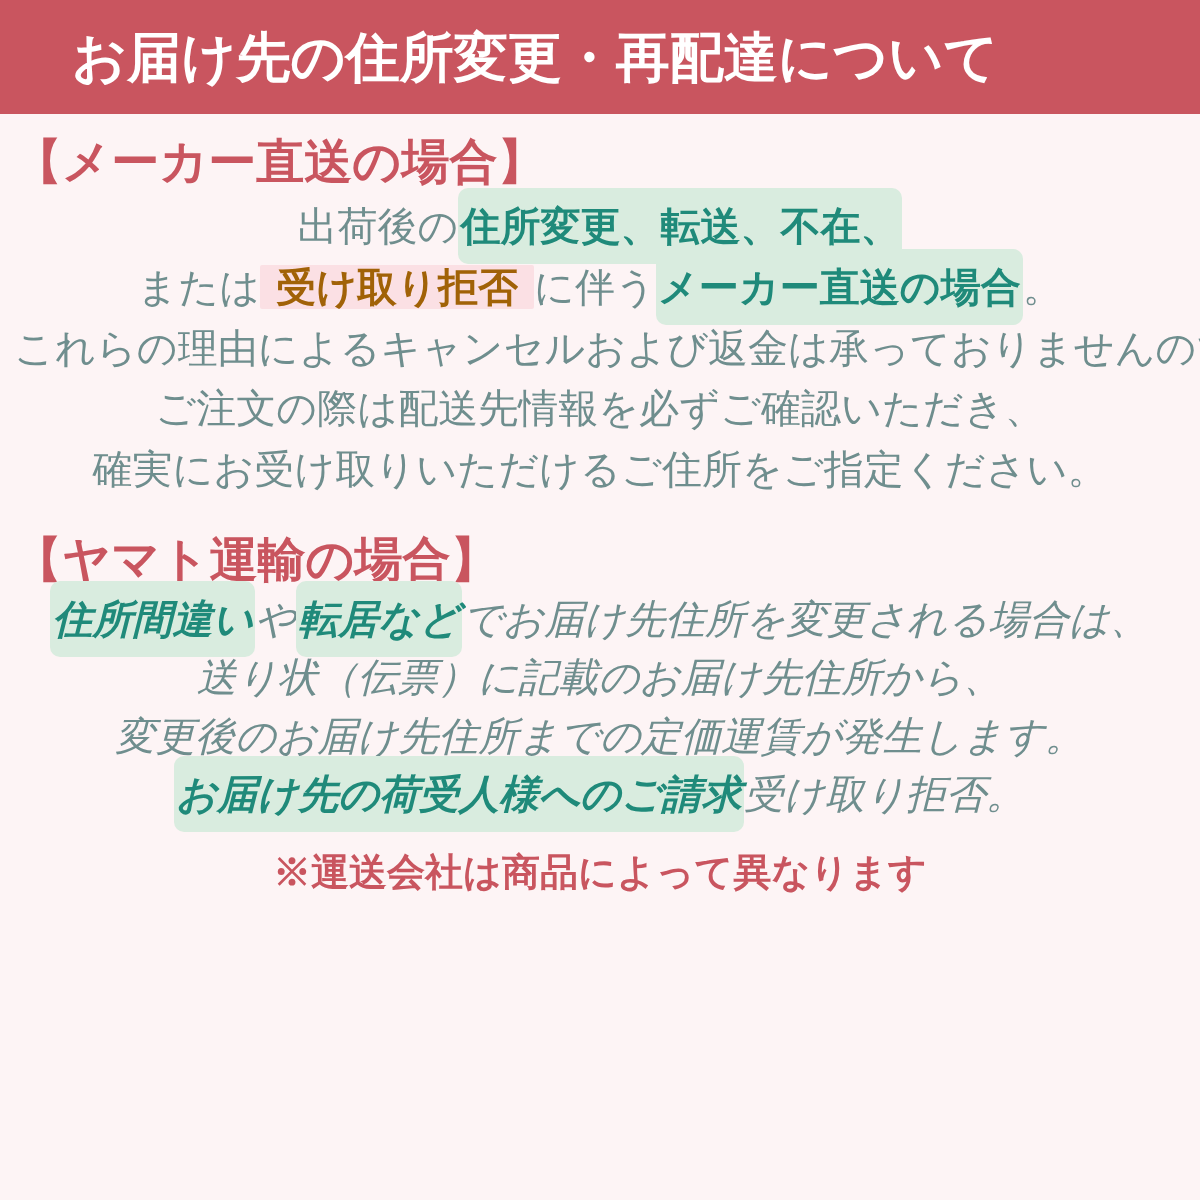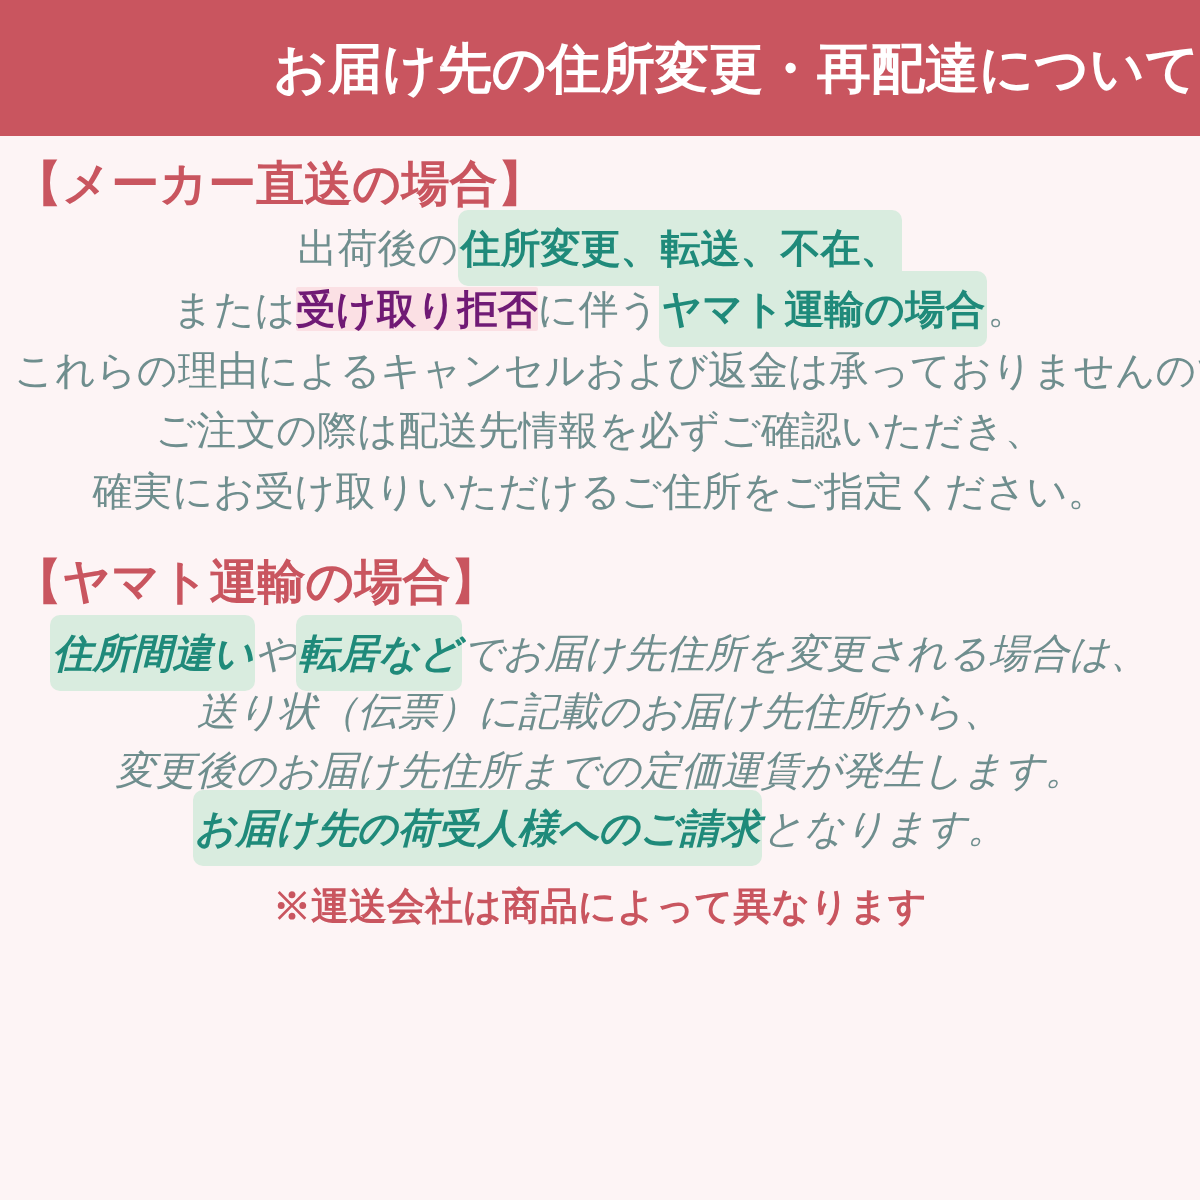--- a/index.html
+++ b/index.html
@@ -21,12 +21,11 @@
   }
   .header-bar {
     background: #c9555f;
-    height: 136px;
+    height: 114px;
     display: flex;
     align-items: center;
     padding-left: 72px;
     box-sizing: border-box;
-    justify-content: flex-end;
   }
   .header-title {
     color: #ffffff;

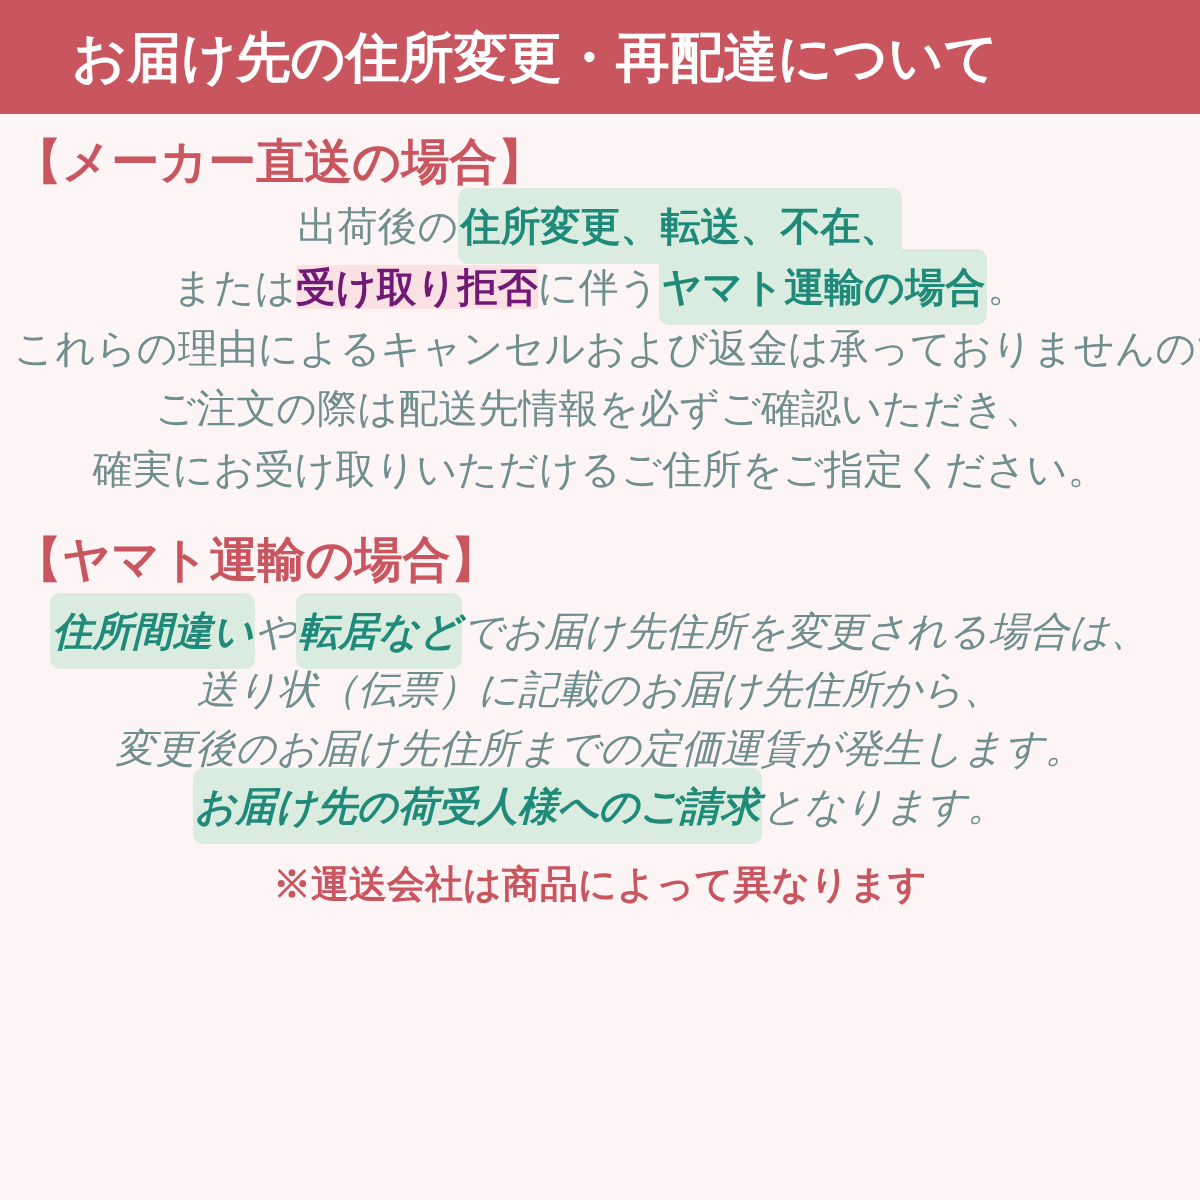--- a/index.html
+++ b/index.html
@@ -71,10 +71,10 @@
     border-radius: 10px;
   }
   .hl-pink {
-    color: #701a75;
+    color: #a16207;
     font-weight: bold;
     background: #fbe0e4;
-    padding: 0 0;
+    padding: 0 16px;
     border-radius: 2px;
   }
   .plain {

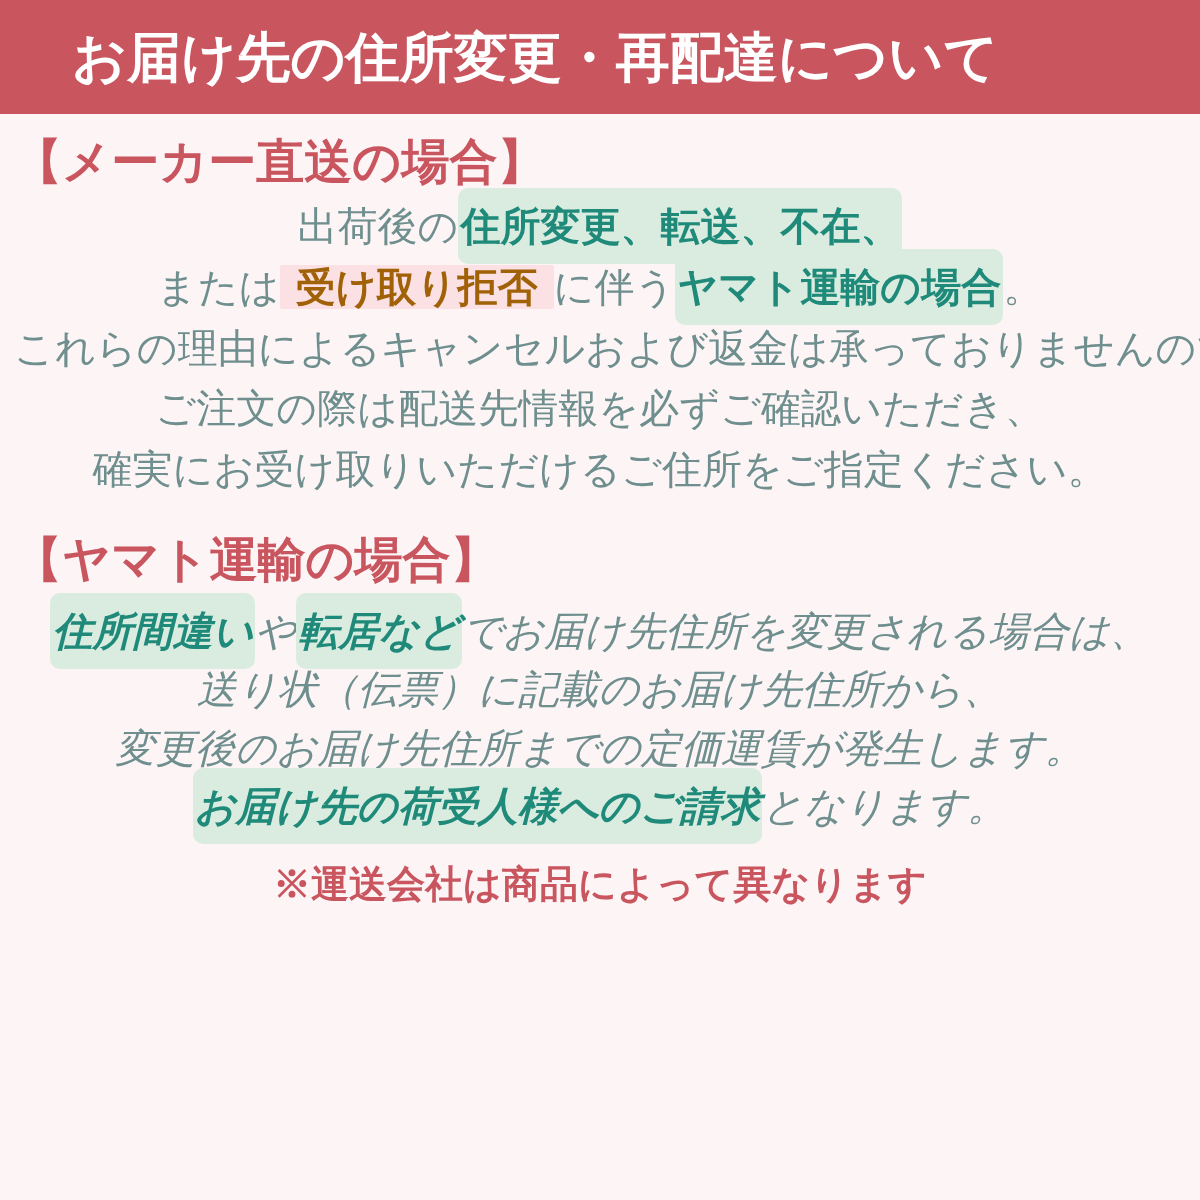--- a/index.html
+++ b/index.html
@@ -108,7 +108,7 @@
     </div>
 
     <div class="line">
-      <span class="plain">または</span><span class="hl-pink">受け取り拒否</span><span class="plain">に伴う</span><span class="hl-green">ヤマト運輸の場合</span><span class="plain">。</span>
+      <span class="plain">または</span><span class="hl-pink">受け取り拒否</span><span class="plain">に伴う</span><span class="hl-green">メーカー直送の場合</span><span class="plain">。</span>
     </div>
 
     <div class="line">

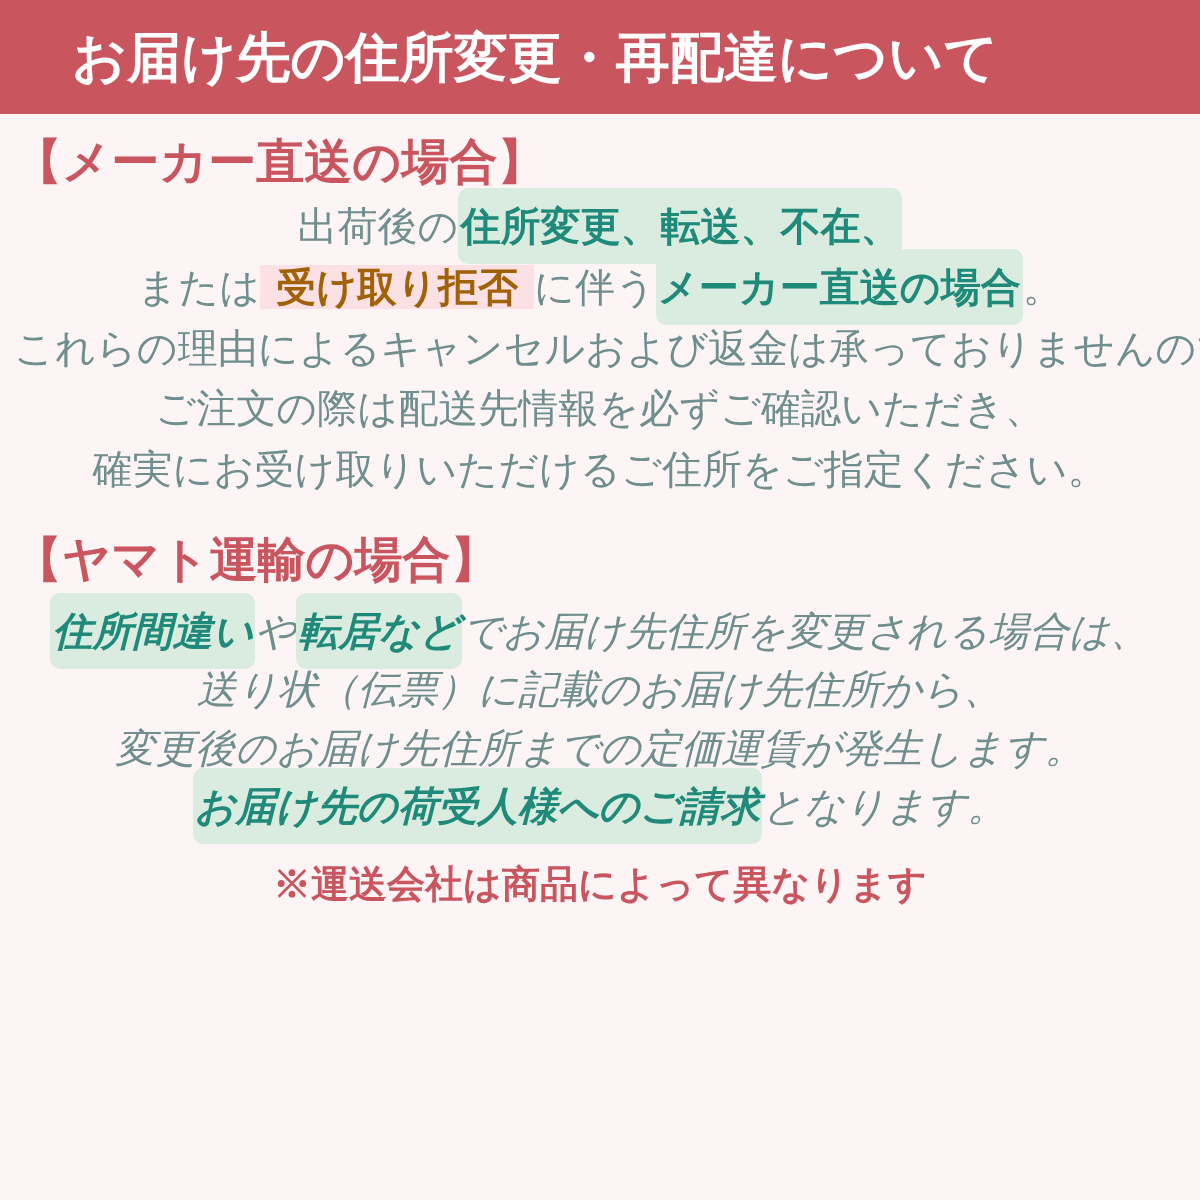--- a/index.html
+++ b/index.html
@@ -50,7 +50,7 @@
   }
   .section-heading.second {
     margin-top: 36px;
-    margin-bottom: 18px;
+    margin-bottom: 6px;
   }
   .line {
     text-align: center;

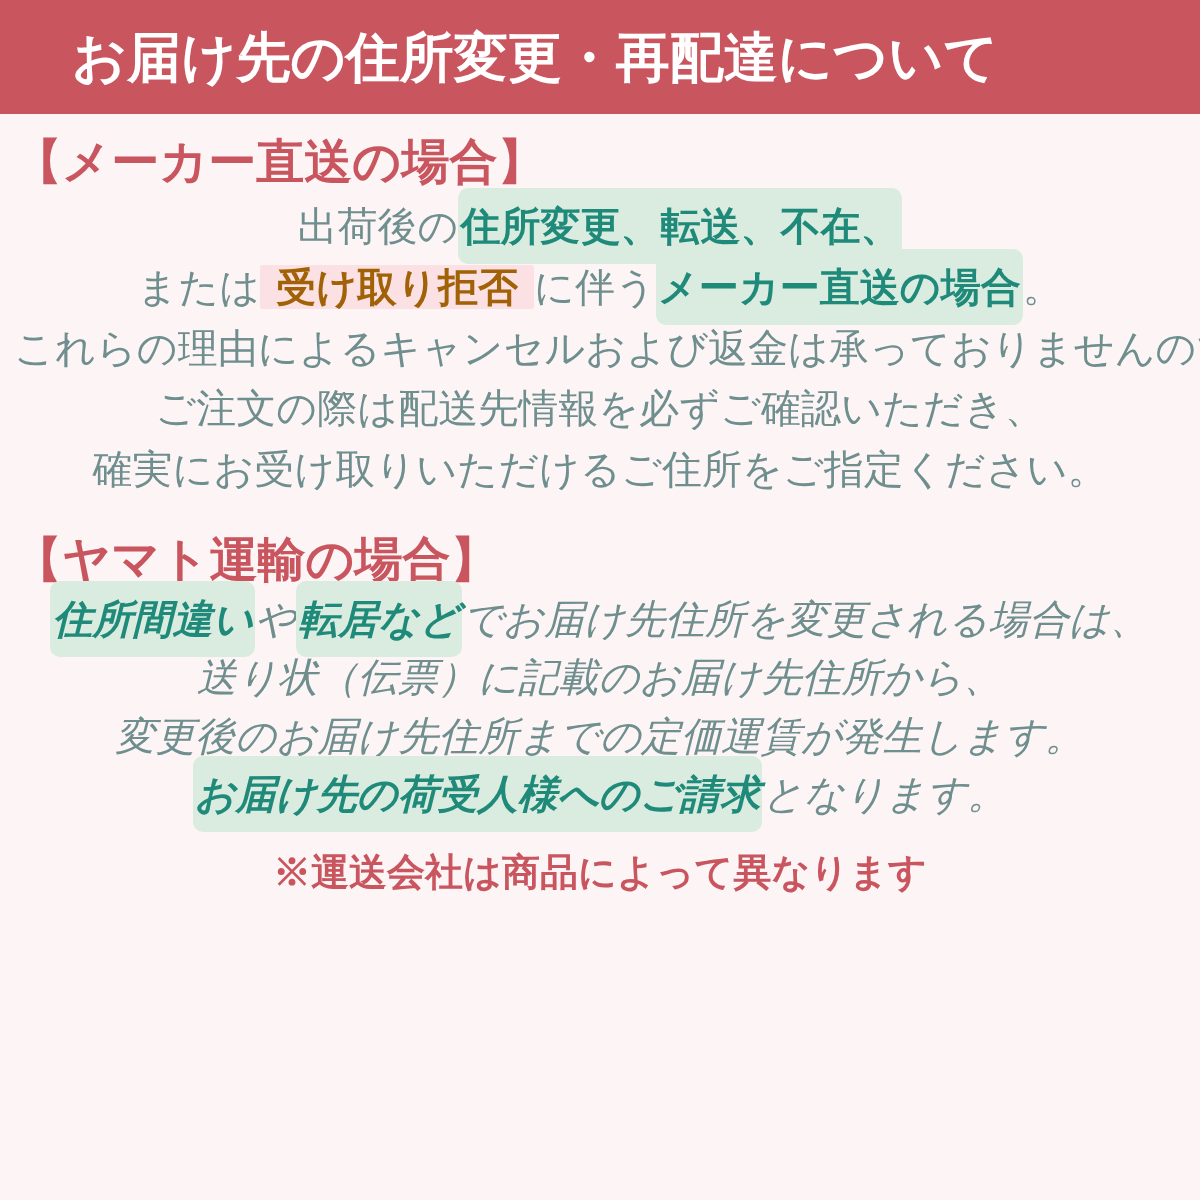--- a/index.html
+++ b/index.html
@@ -139,7 +139,7 @@
 
 
     <div class="line tight">
-      <span class="hl-green">お届け先の荷受人様へのご請求</span><span class="plain">となります。</span>
+      <span class="hl-green">お届け先の荷受人様へのご請求</span><span class="plain">受け取り拒否。</span>
     </div>
 
 

